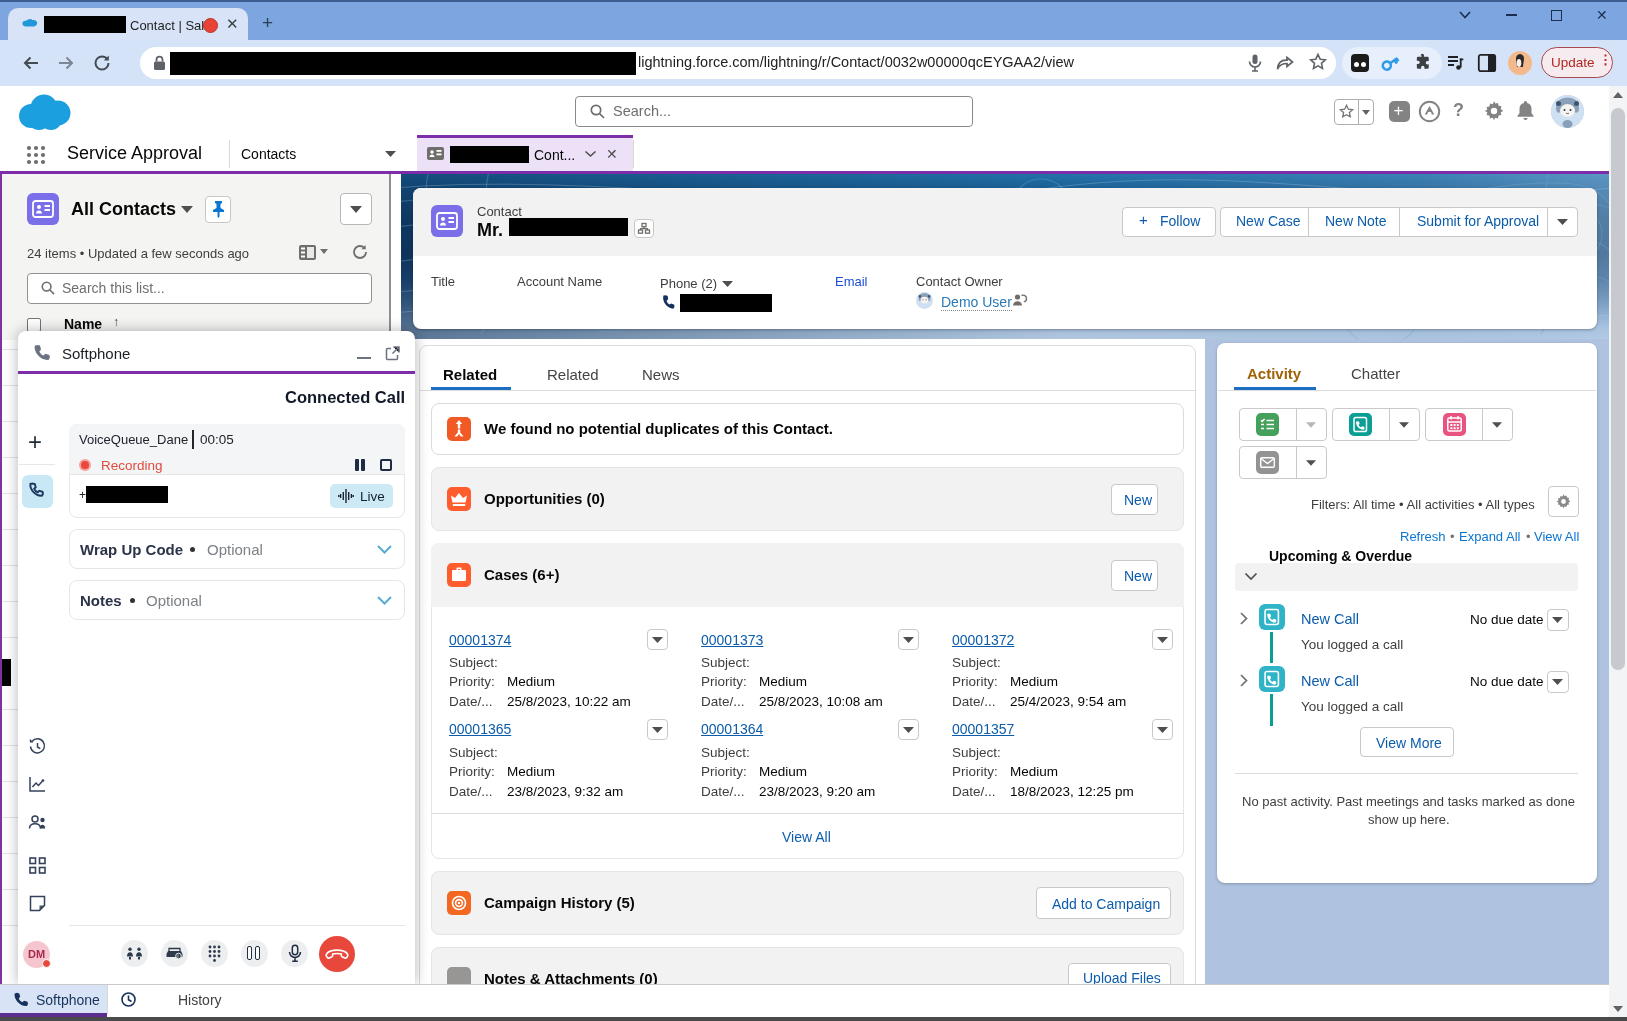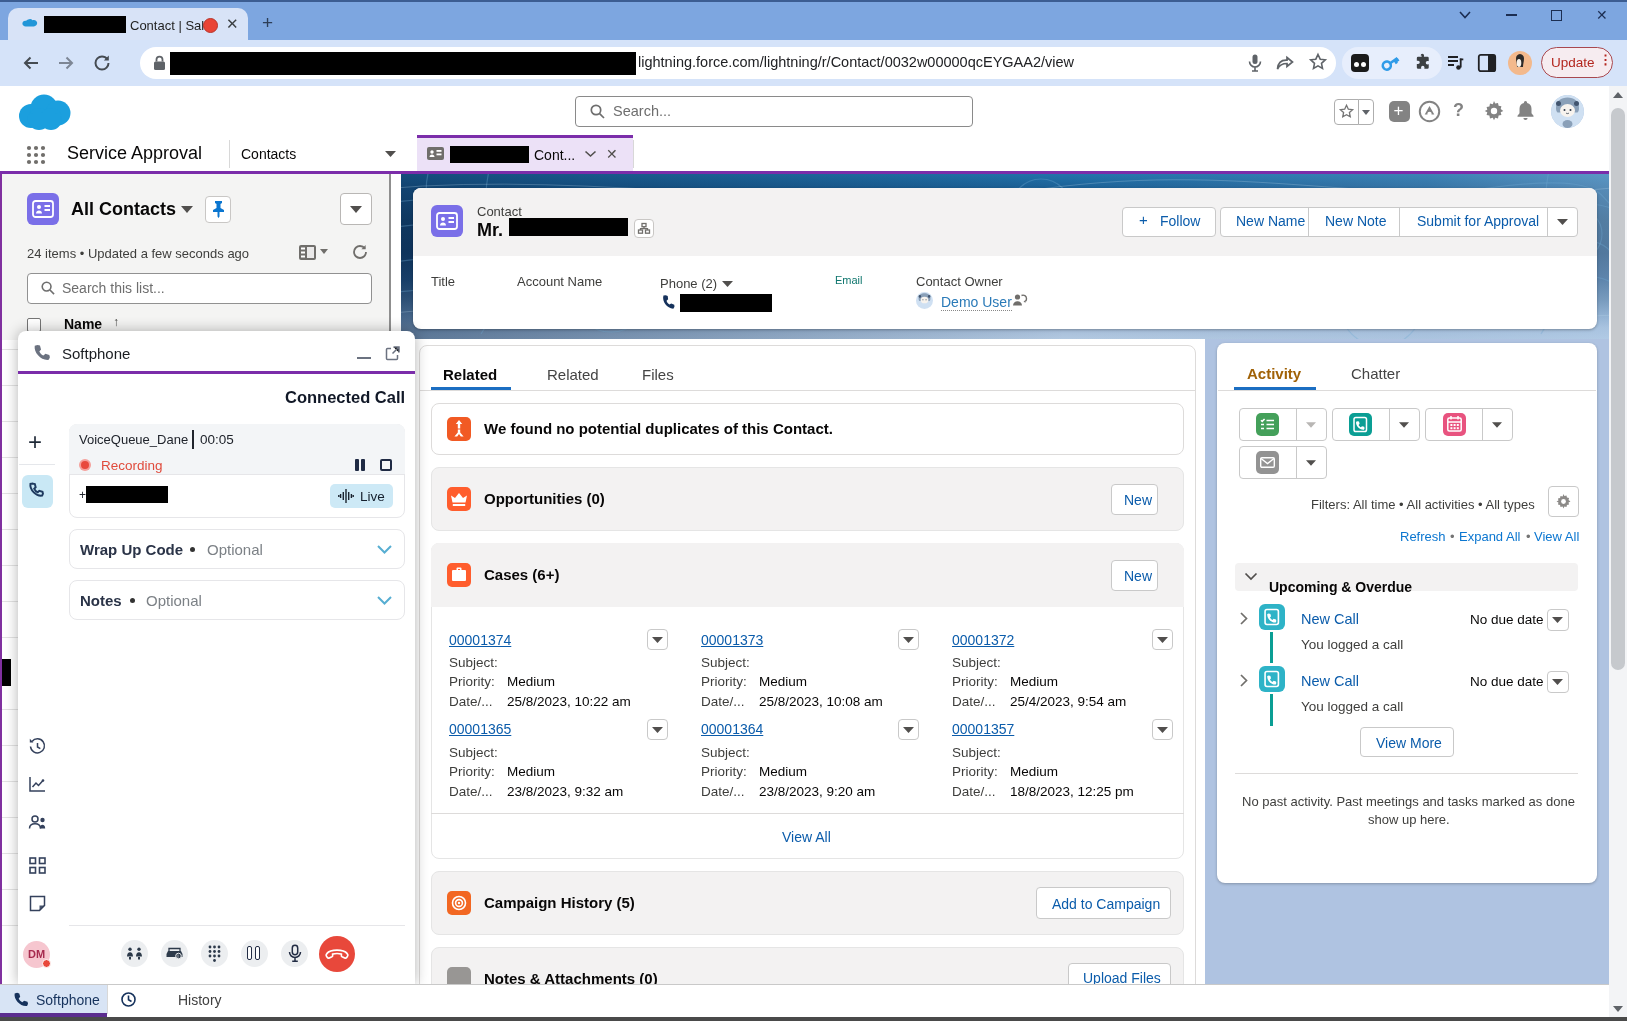--- a/index.html
+++ b/index.html
@@ -327,7 +327,7 @@
   <div class="abs" style="left:1547px;top:207px;width:1px;height:30px;background:#c9c9c9;"></div>
   <div class="t" style="left:1139px;top:211px;font-size:15px;color:#0b5cab;">+</div>
   <div class="t" style="left:1160px;top:213px;font-size:14px;color:#0b5cab;">Follow</div>
-  <div class="t" style="left:1236px;top:213px;font-size:14px;color:#0b5cab;">New Name</div>
+  <div class="t" style="left:1236px;top:213px;font-size:14px;color:#0b5cab;">New Case</div>
   <div class="t" style="left:1325px;top:213px;font-size:14px;color:#0b5cab;text-align:right;">New Note</div>
   <div class="t" style="left:1417px;top:213px;font-size:14px;color:#0b5cab;">Submit for Approval</div>
   <svg class="ico" style="left:1557px;top:219px;" width="11" height="6" viewBox="0 0 11 6">

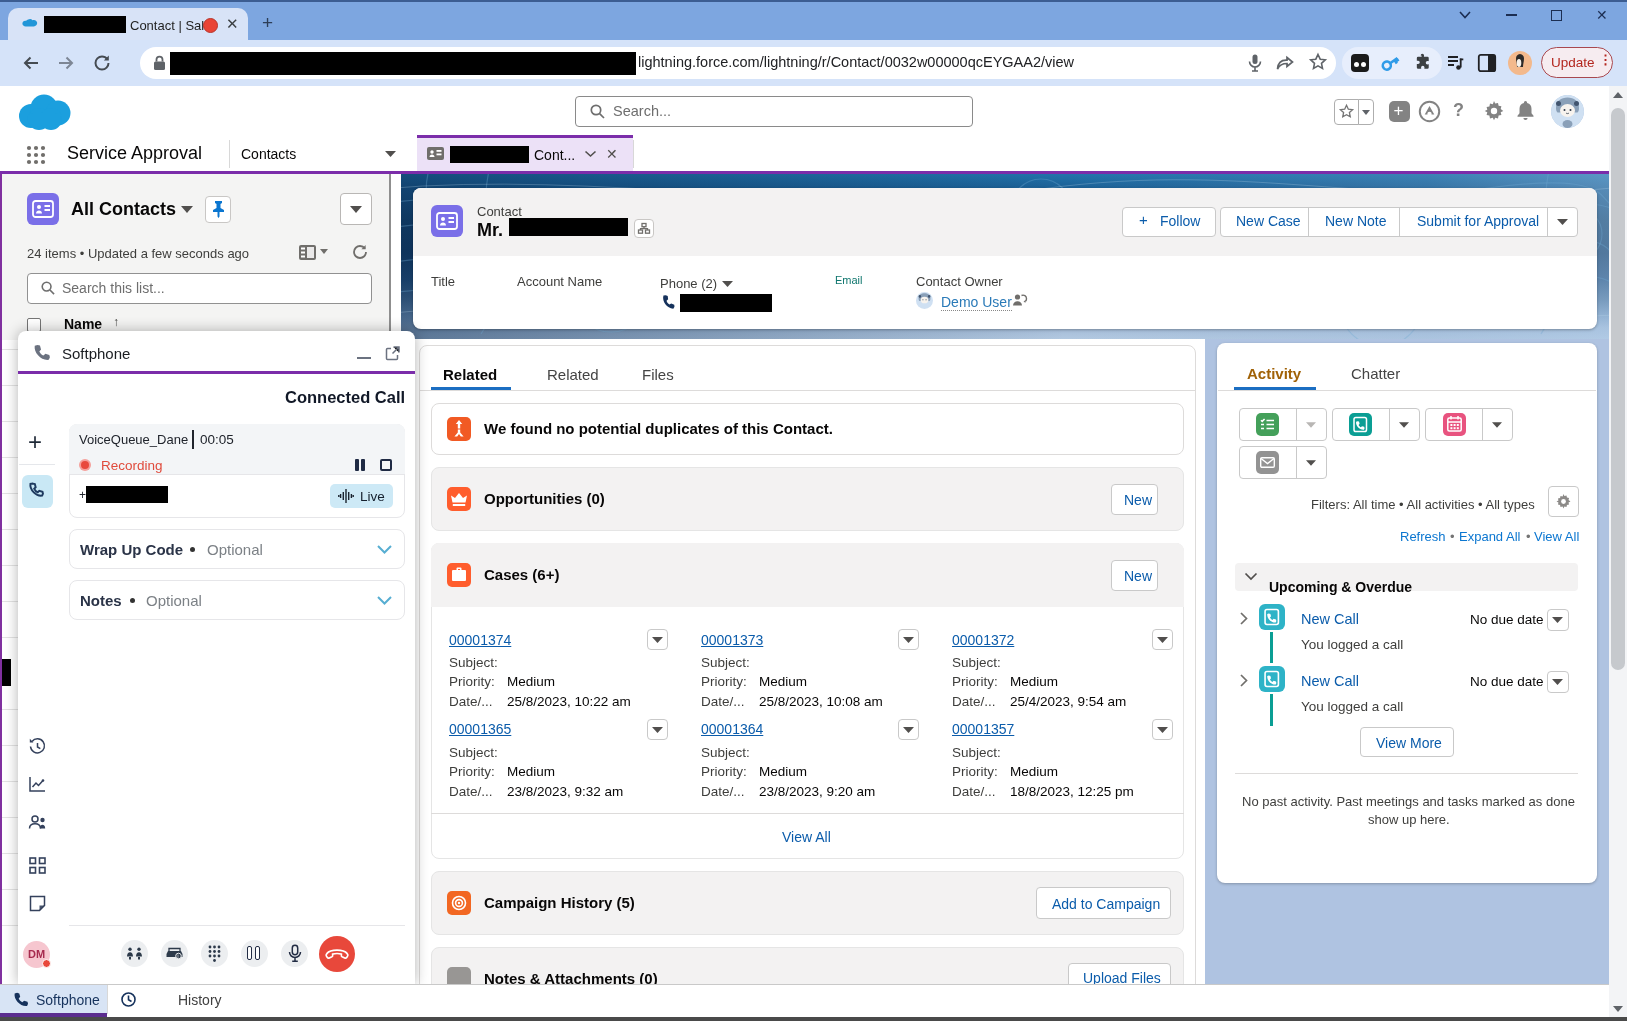--- a/index.html
+++ b/index.html
@@ -340,7 +340,7 @@
   <svg class="ico" style="left:722px;top:281px;" width="11" height="6" viewBox="0 0 11 6">
       <path fill="#514f4d" d="M0 0h11L5.5 6z"></path>
     </svg>
-  <div class="t" style="left:835px;top:274px;font-size:11px;color:#0f766e;">Email</div>
+  <div class="t" style="left:835px;top:274px;font-size:13px;color:#1d4ed8;">Email</div>
   <div class="t" style="left:916px;top:274px;font-size:13px;color:#3e3e3c;">Contact Owner</div>
   <svg class="ico" style="left:662px;top:295px;" width="14" height="14" viewBox="0 0 14 14">
       <path fill="#16325c" d="M2.9.8l2 .5.9 3.2-1.4 1.6c.7 1.5 1.9 2.7 3.4 3.4l1.6-1.4 3.2.9.5 2-.9 2c-5.9 1-12.6-5.7-11.6-11.6z" transform="rotate(8 7 7)"></path>

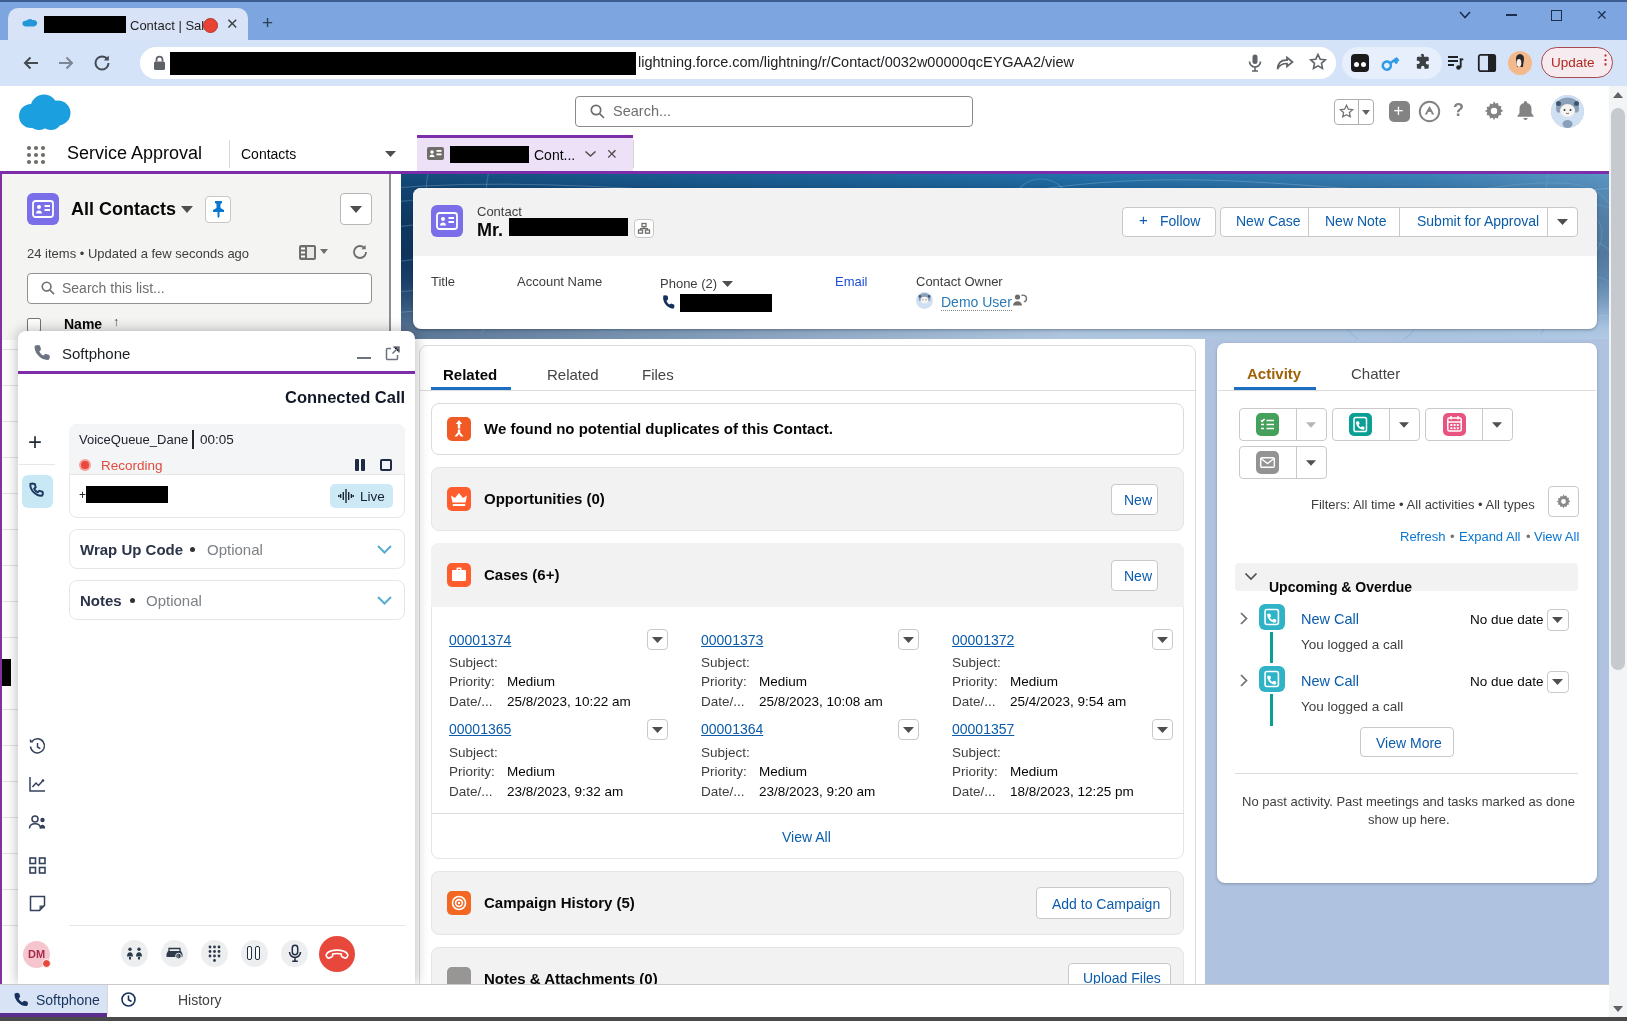--- a/index.html
+++ b/index.html
@@ -370,7 +370,7 @@
 
   <div class="t" style="left:443px;top:366px;font-size:15px;font-weight:700;color:#080707;">Related</div>
   <div class="t" style="left:547px;top:366px;font-size:15px;color:#444;">Related</div>
-  <div class="t" style="left:642px;top:366px;font-size:15px;color:#444;">Files</div>
+  <div class="t" style="left:642px;top:366px;font-size:15px;color:#444;">News</div>
   <div class="abs" style="left:420px;top:390px;width:775px;height:1px;background:#dddbda;"></div>
   <div class="abs" style="left:431px;top:387px;width:80px;height:3px;background:#1b6ec2;"></div>
 

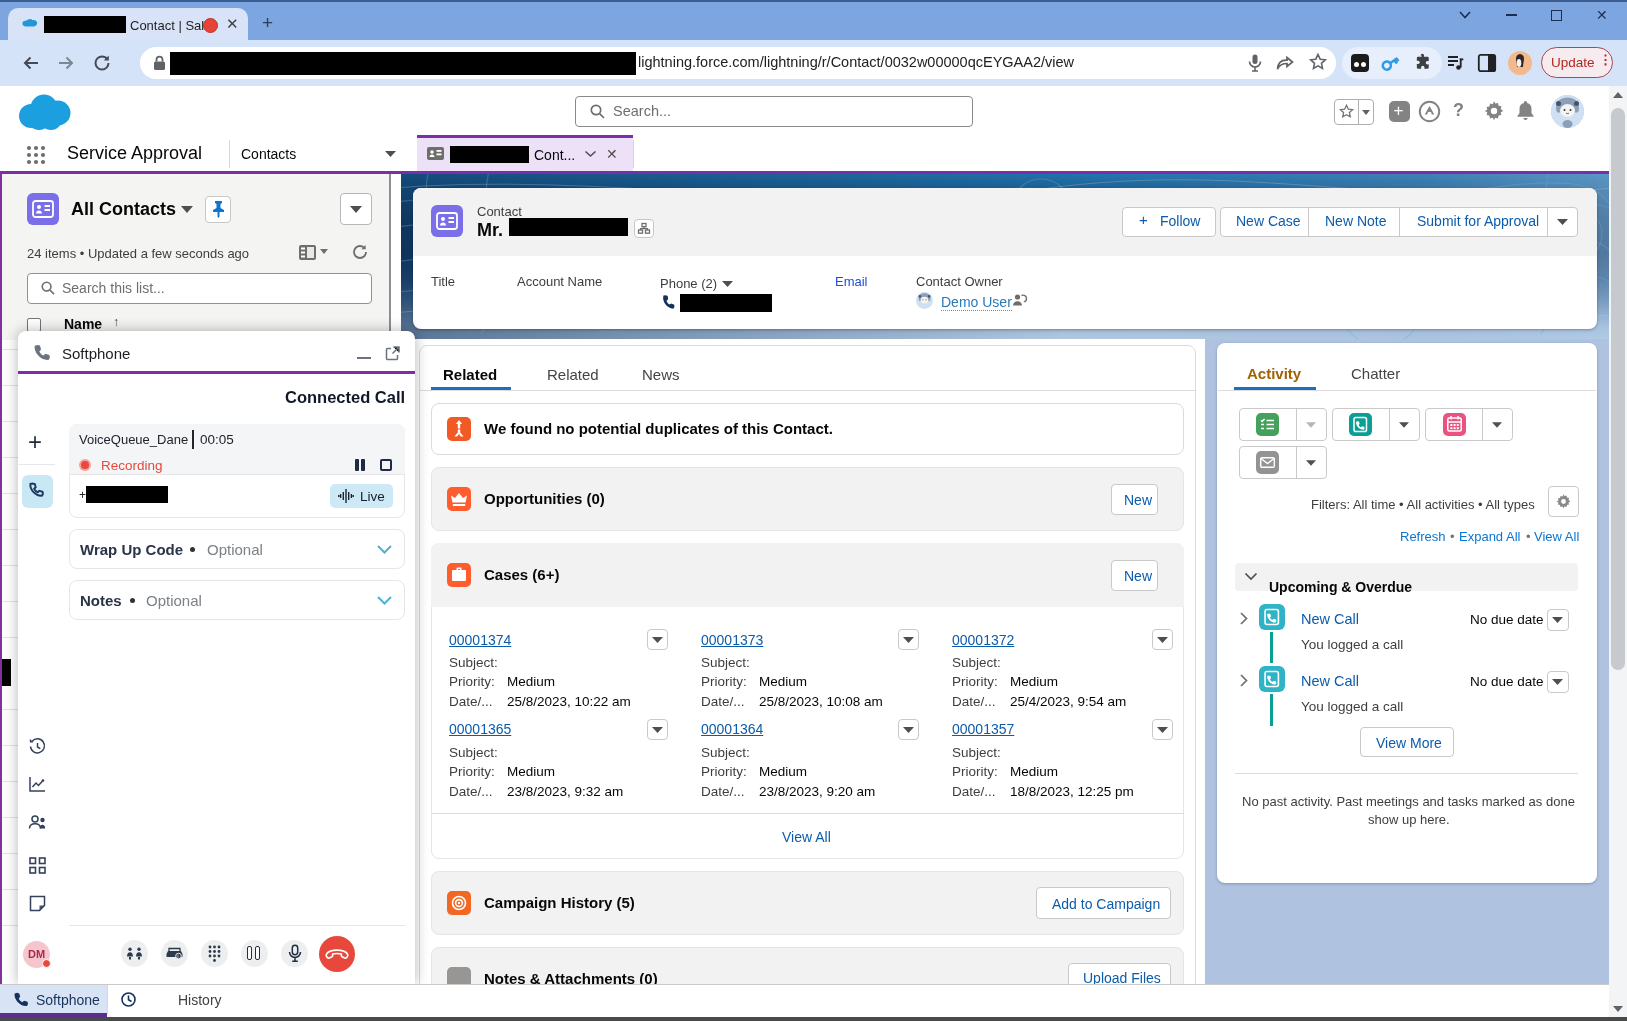--- a/index.html
+++ b/index.html
@@ -565,7 +565,7 @@
   <svg class="ico" style="left:1245px;top:573px;" width="12" height="7" viewBox="0 0 12 7">
       <path fill="none" stroke="#514f4d" stroke-width="1.7" d="M0.5 0.5L6 6l5.5-5.5"></path>
     </svg>
-  <div class="t" style="left:1269px;top:579px;font-size:14px;font-weight:700;color:#080707;">Upcoming &amp; Overdue</div>
+  <div class="t" style="left:1269px;top:548px;font-size:14px;font-weight:700;color:#080707;">Upcoming &amp; Overdue</div>
 
   <svg class="ico" style="left:1240px;top:612px;" width="8" height="13" viewBox="0 0 8 13">
       <path fill="none" stroke="#706e6b" stroke-width="1.7" d="M1 1l5.5 5.5L1 12"></path>

